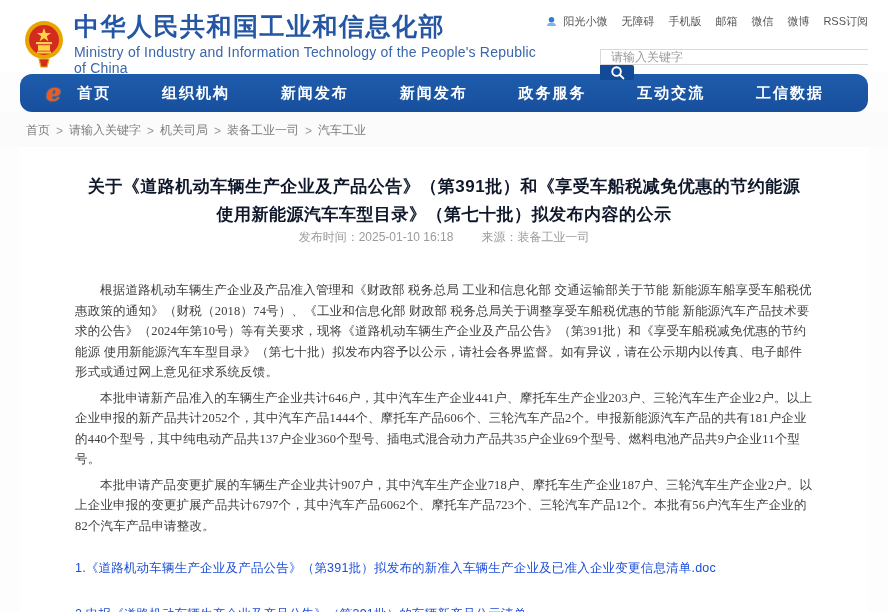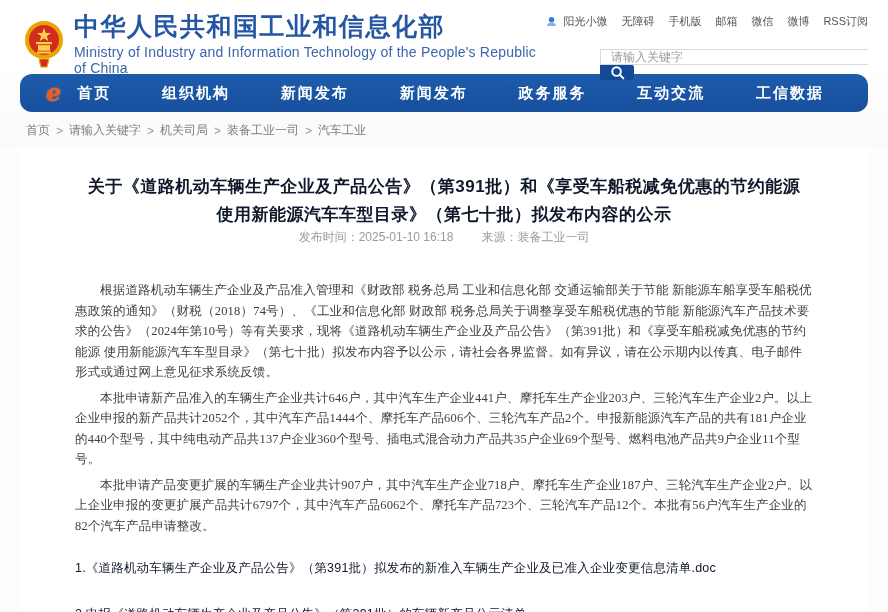--- a/index.html
+++ b/index.html
@@ -52,7 +52,7 @@
   .article-body p { text-indent:2em; margin-bottom:5px; letter-spacing:.2px; }
   .attachments { margin-top:14px; font-size:12.5px; color:#3a3a3a; }
   .attach-label { text-indent:2em; line-height:24px; }
-  .attach-item { display:block; line-height:25.5px; color:#0f172a; text-decoration:none;
+  .attach-item { display:block; line-height:25.5px; color:#1d4ed8; text-decoration:none;
     cursor:pointer; letter-spacing:.2px;margin-top:20px; }
 </style>
 </head>

